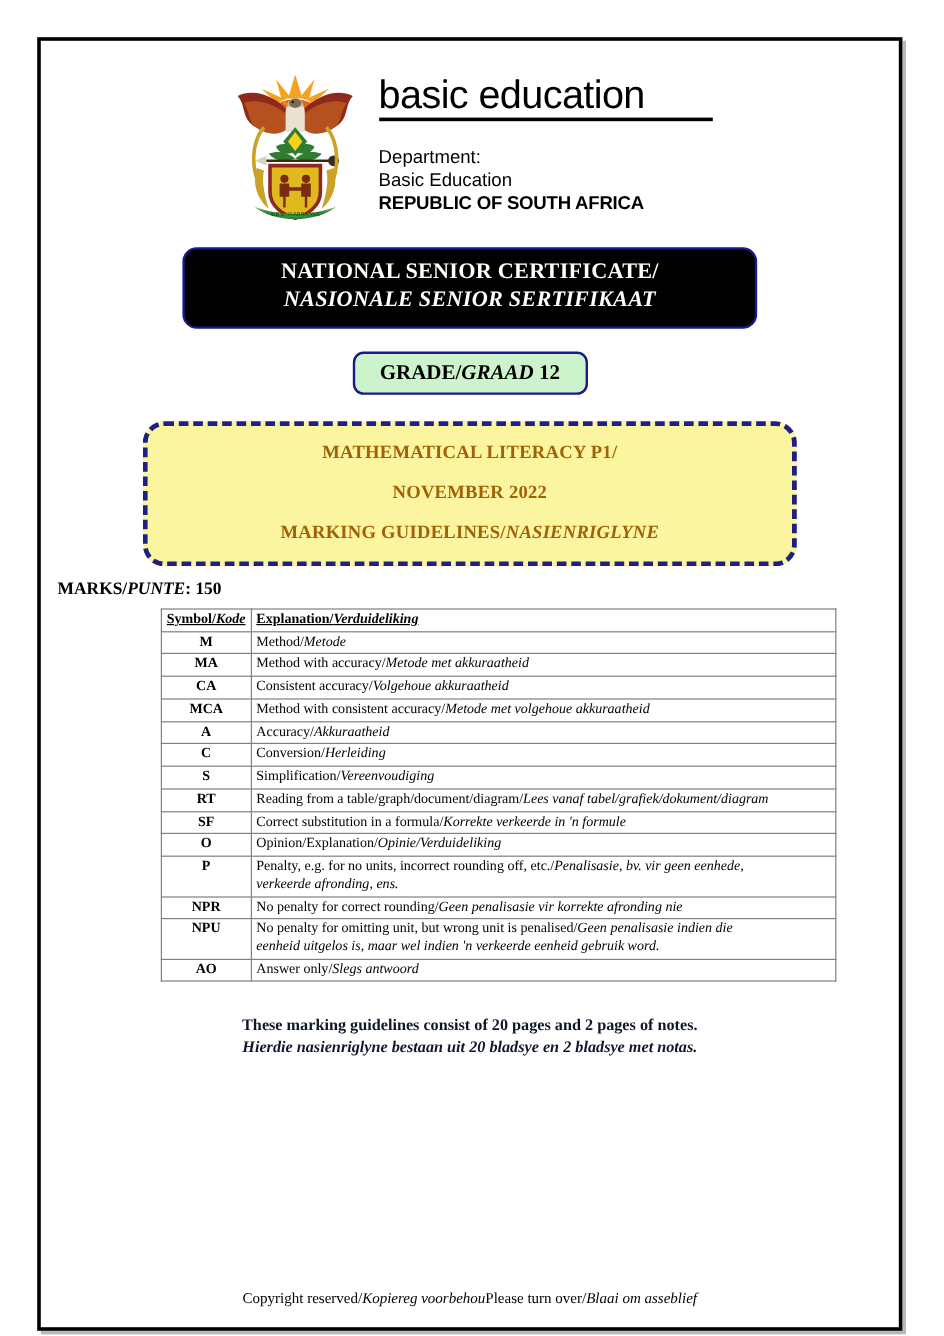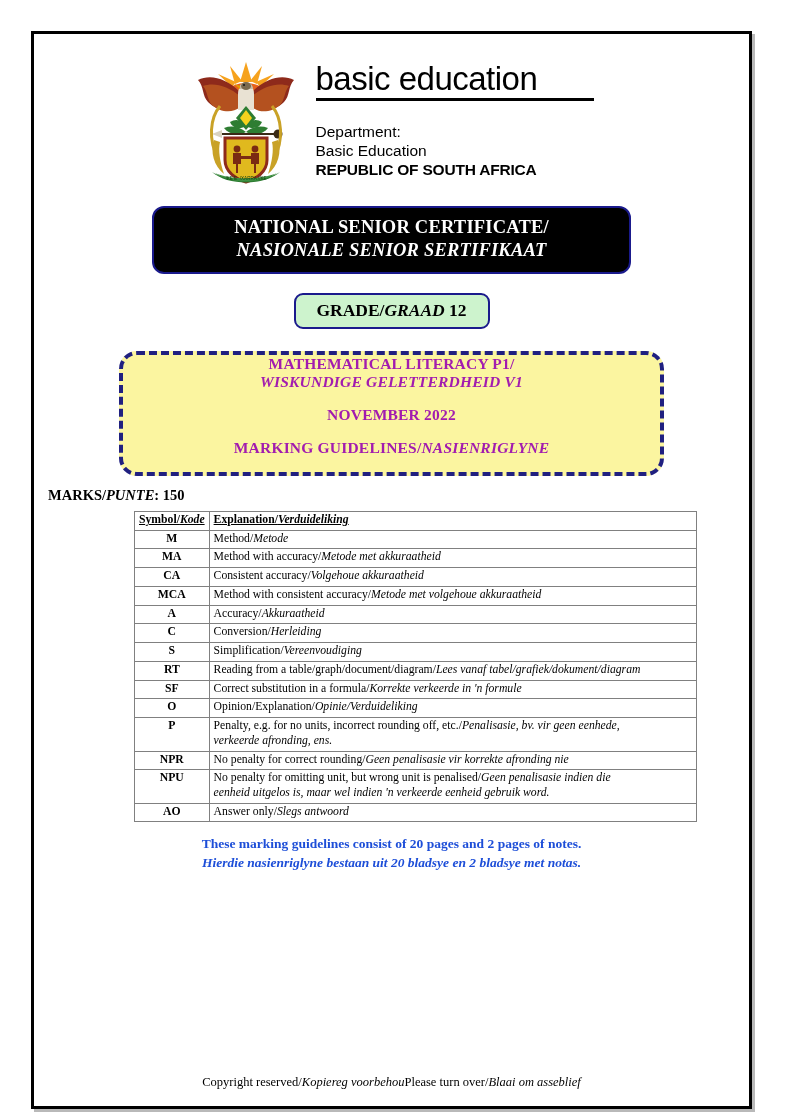--- a/index.html
+++ b/index.html
@@ -84,8 +84,8 @@
     border: 4px dashed #202080;
     border-radius: 18px;
     text-align: center;
-    padding: 0 0 15px 0;
-    color: #a21caf;
+    padding: 14px 0 15px 0;
+    color: #a16207;
   }
   .yb-line { font-size: 15.5px; font-weight: bold; letter-spacing: 0.2px; }
   .yb-line.it { font-style: italic; }

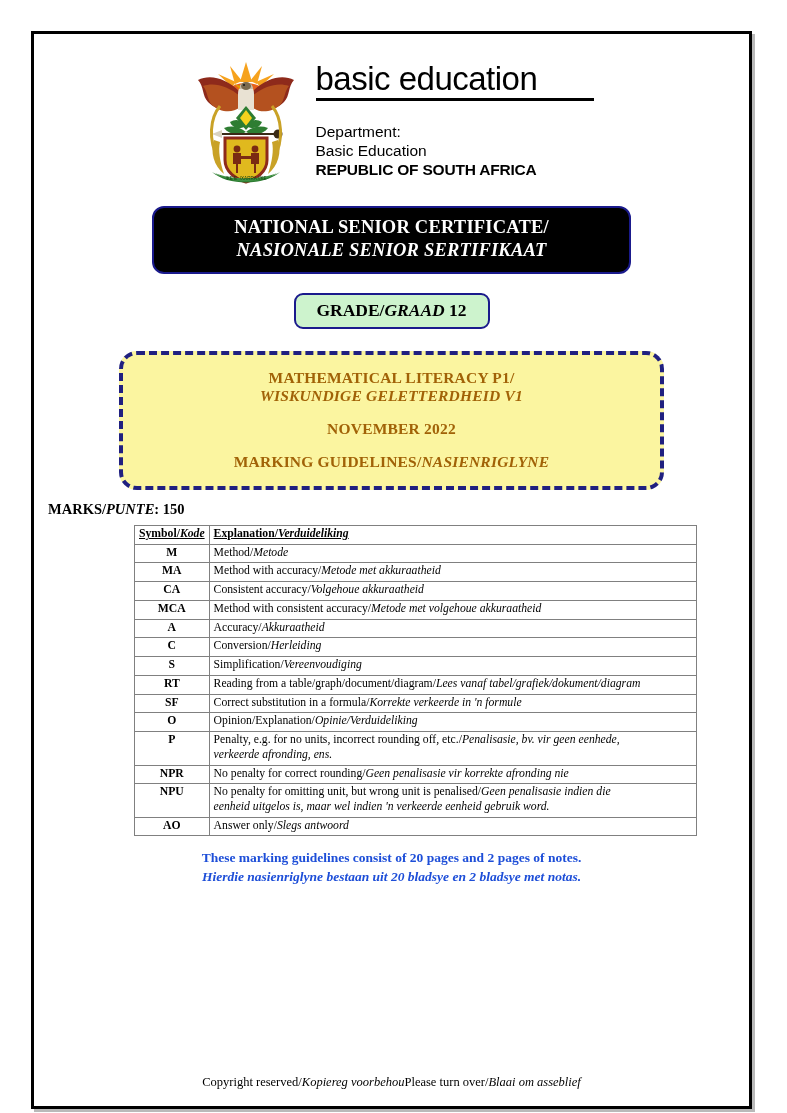--- a/index.html
+++ b/index.html
@@ -239,7 +239,6 @@
 
   <div class="yellow-box">
     <div class="yb-line">MATHEMATICAL LITERACY P1/</div>
-    <div class="yb-line it">WISKUNDIGE GELETTERDHEID V1</div>
     <div class="yb-gap"></div>
     <div class="yb-line">NOVEMBER 2022</div>
     <div class="yb-gap"></div>

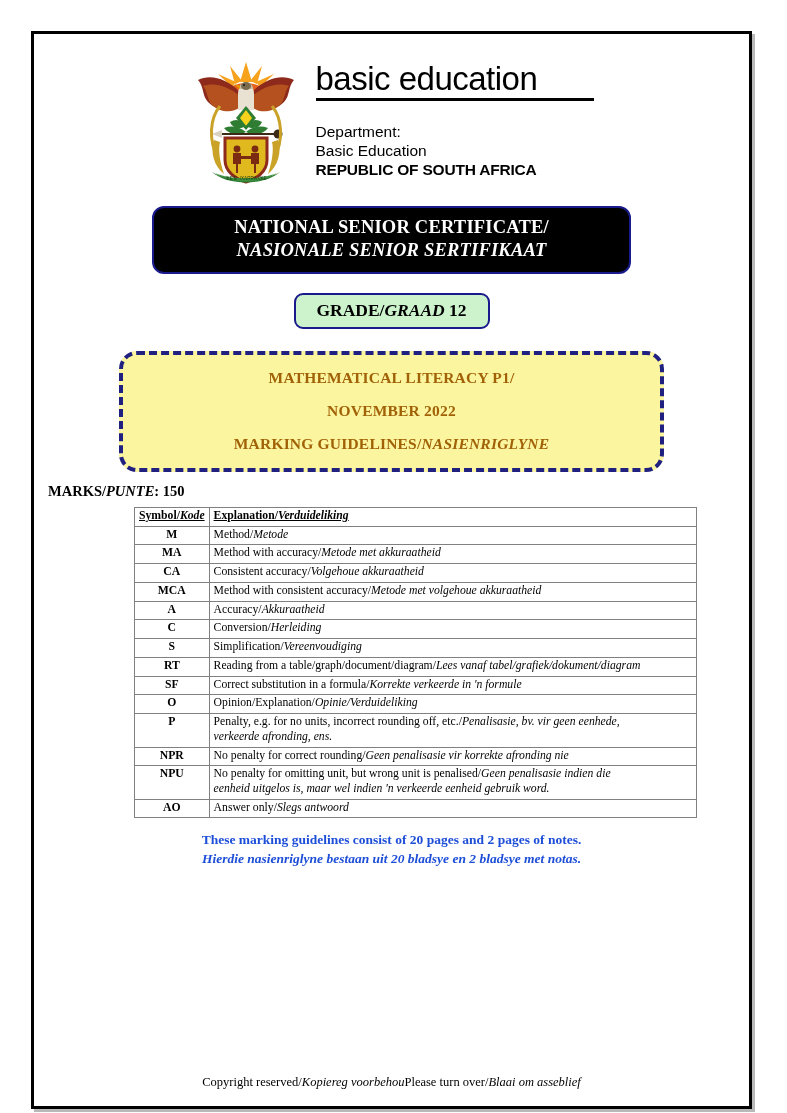--- a/index.html
+++ b/index.html
@@ -127,11 +127,11 @@
 
   
   .notice {
-    margin: 13px auto 0 auto;
+    margin: 27px auto 0 auto;
     text-align: center;
     font-size: 13.5px;
     font-weight: bold;
-    color: #1d4ed8;
+    color: #0f172a;
     line-height: 1.35;
     width: 600px;
   }

